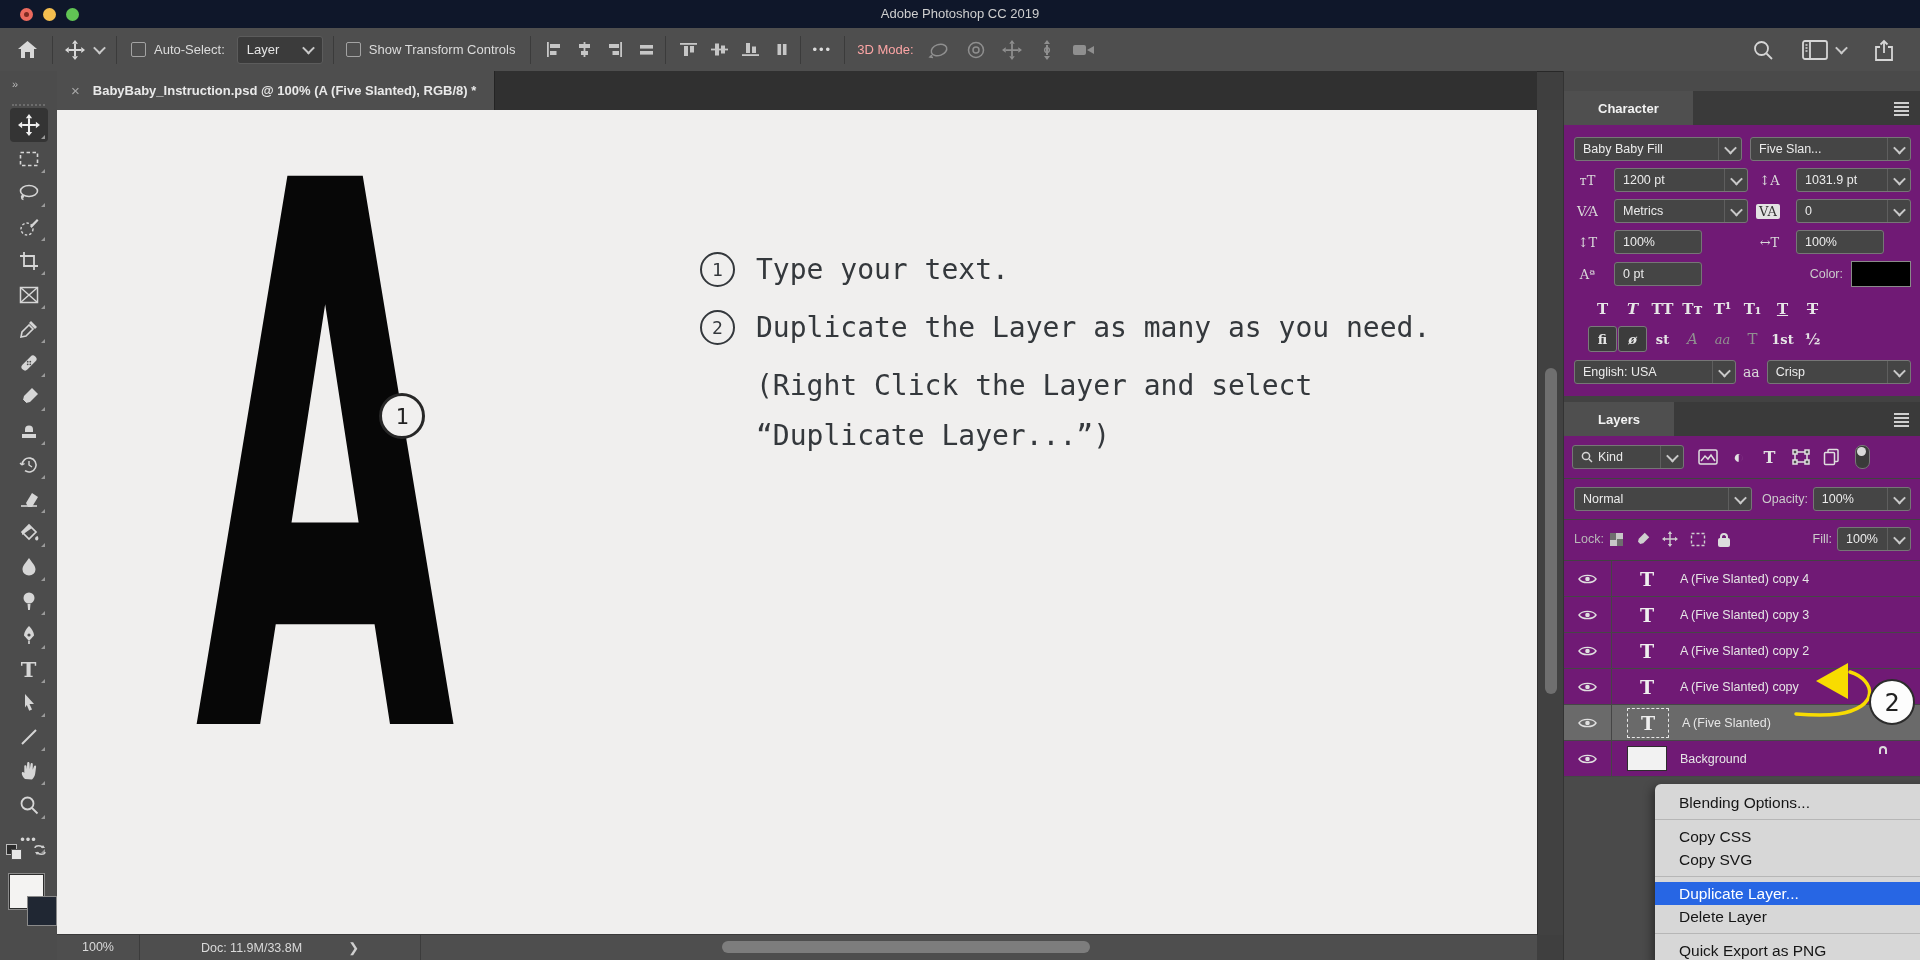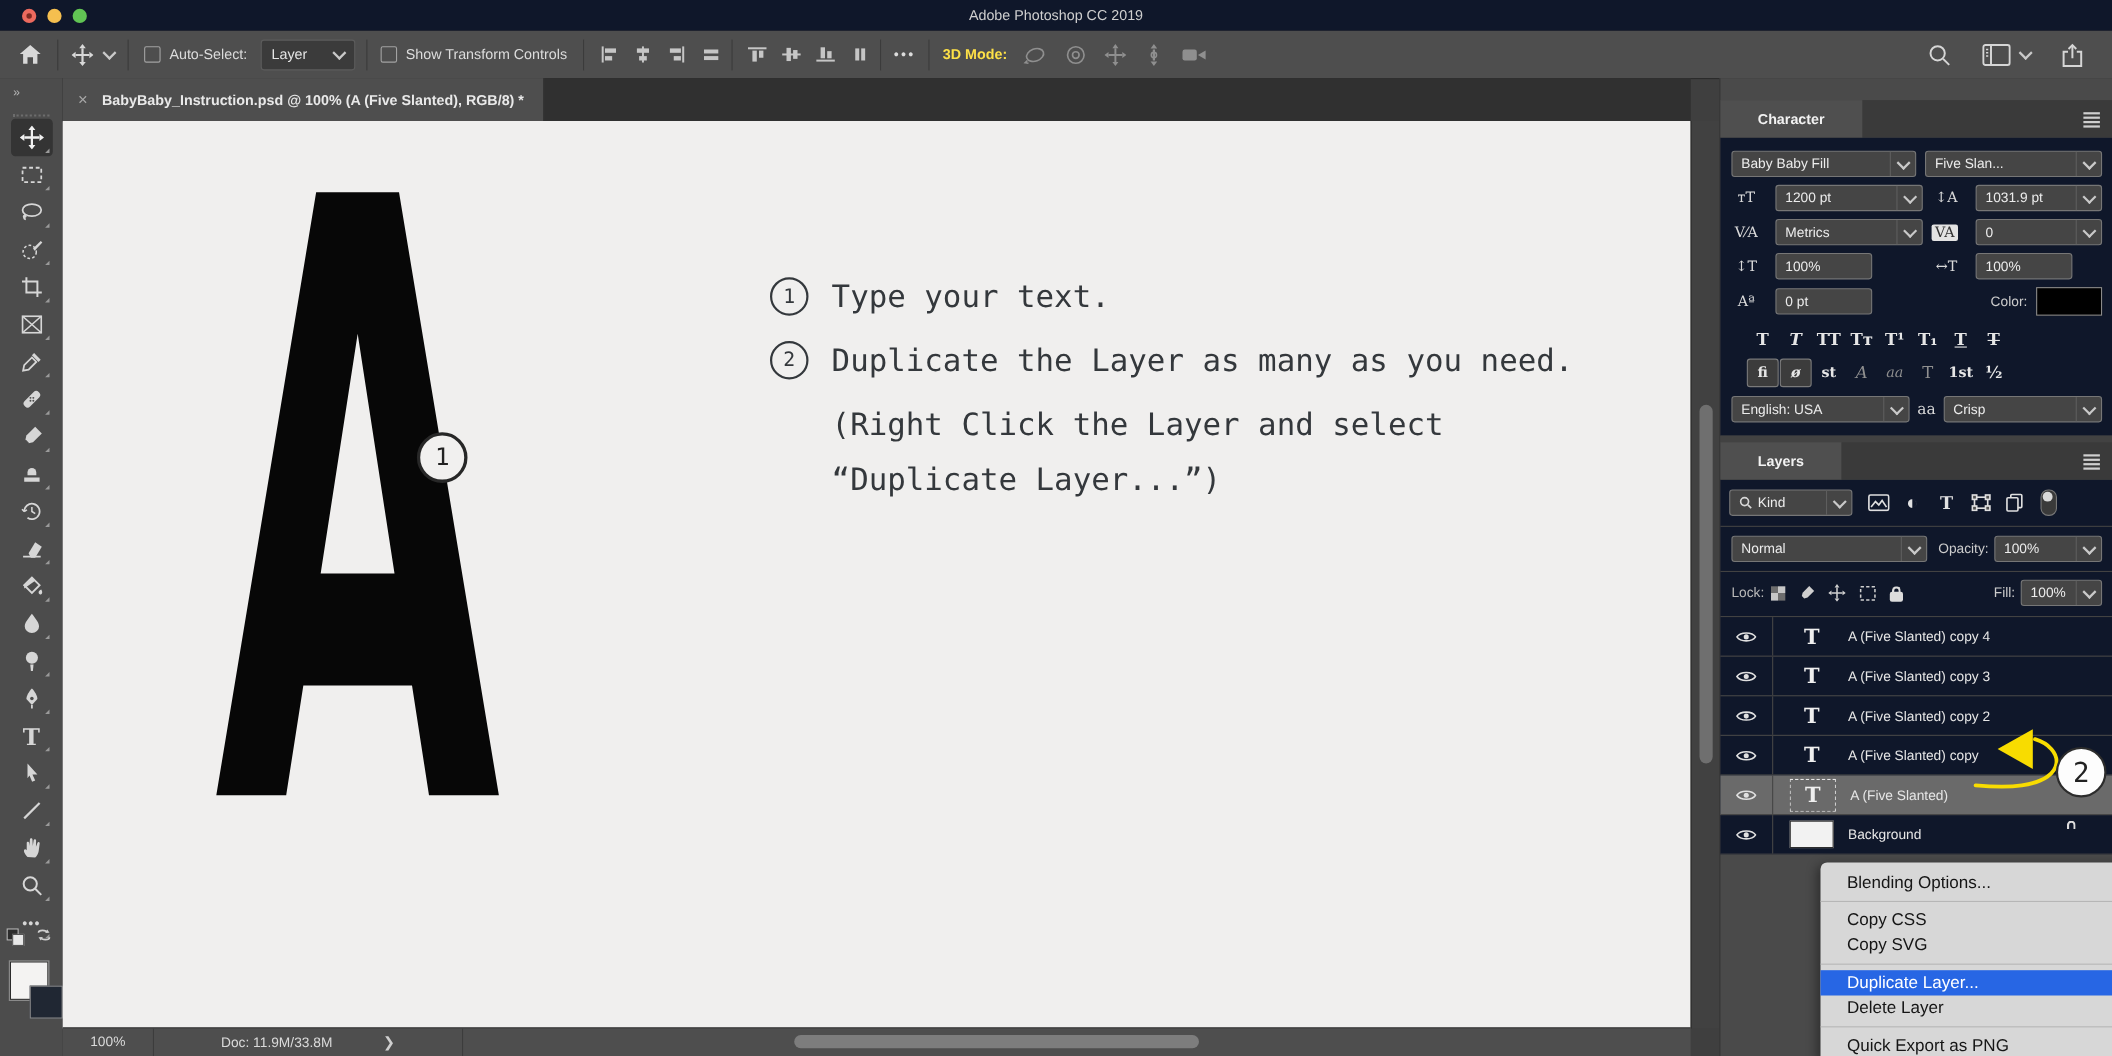--- a/index.html
+++ b/index.html
@@ -20,7 +20,7 @@
               display:flex;align-items:center;}
   .ob-sep{width:1px;height:28px;background:#3b3b3b;flex:none;}
   .ob-label{font-size:13px;color:#dcdcdc;white-space:nowrap;}
-  .ob-label.dim{color:#fde047;font-weight:bold;}
+  .ob-label.dim{color:#fca5a5;}
   .cb{width:13px;height:13px;border:1px solid #a3a3a3;border-radius:2px;flex:none;}
   .dd{height:26px;background:#3b3b3b;border:1px solid #5c5c5c;border-radius:3px;display:flex;align-items:center;
       padding:0 9px;font-size:13px;color:#e5e5e5;gap:10px;}

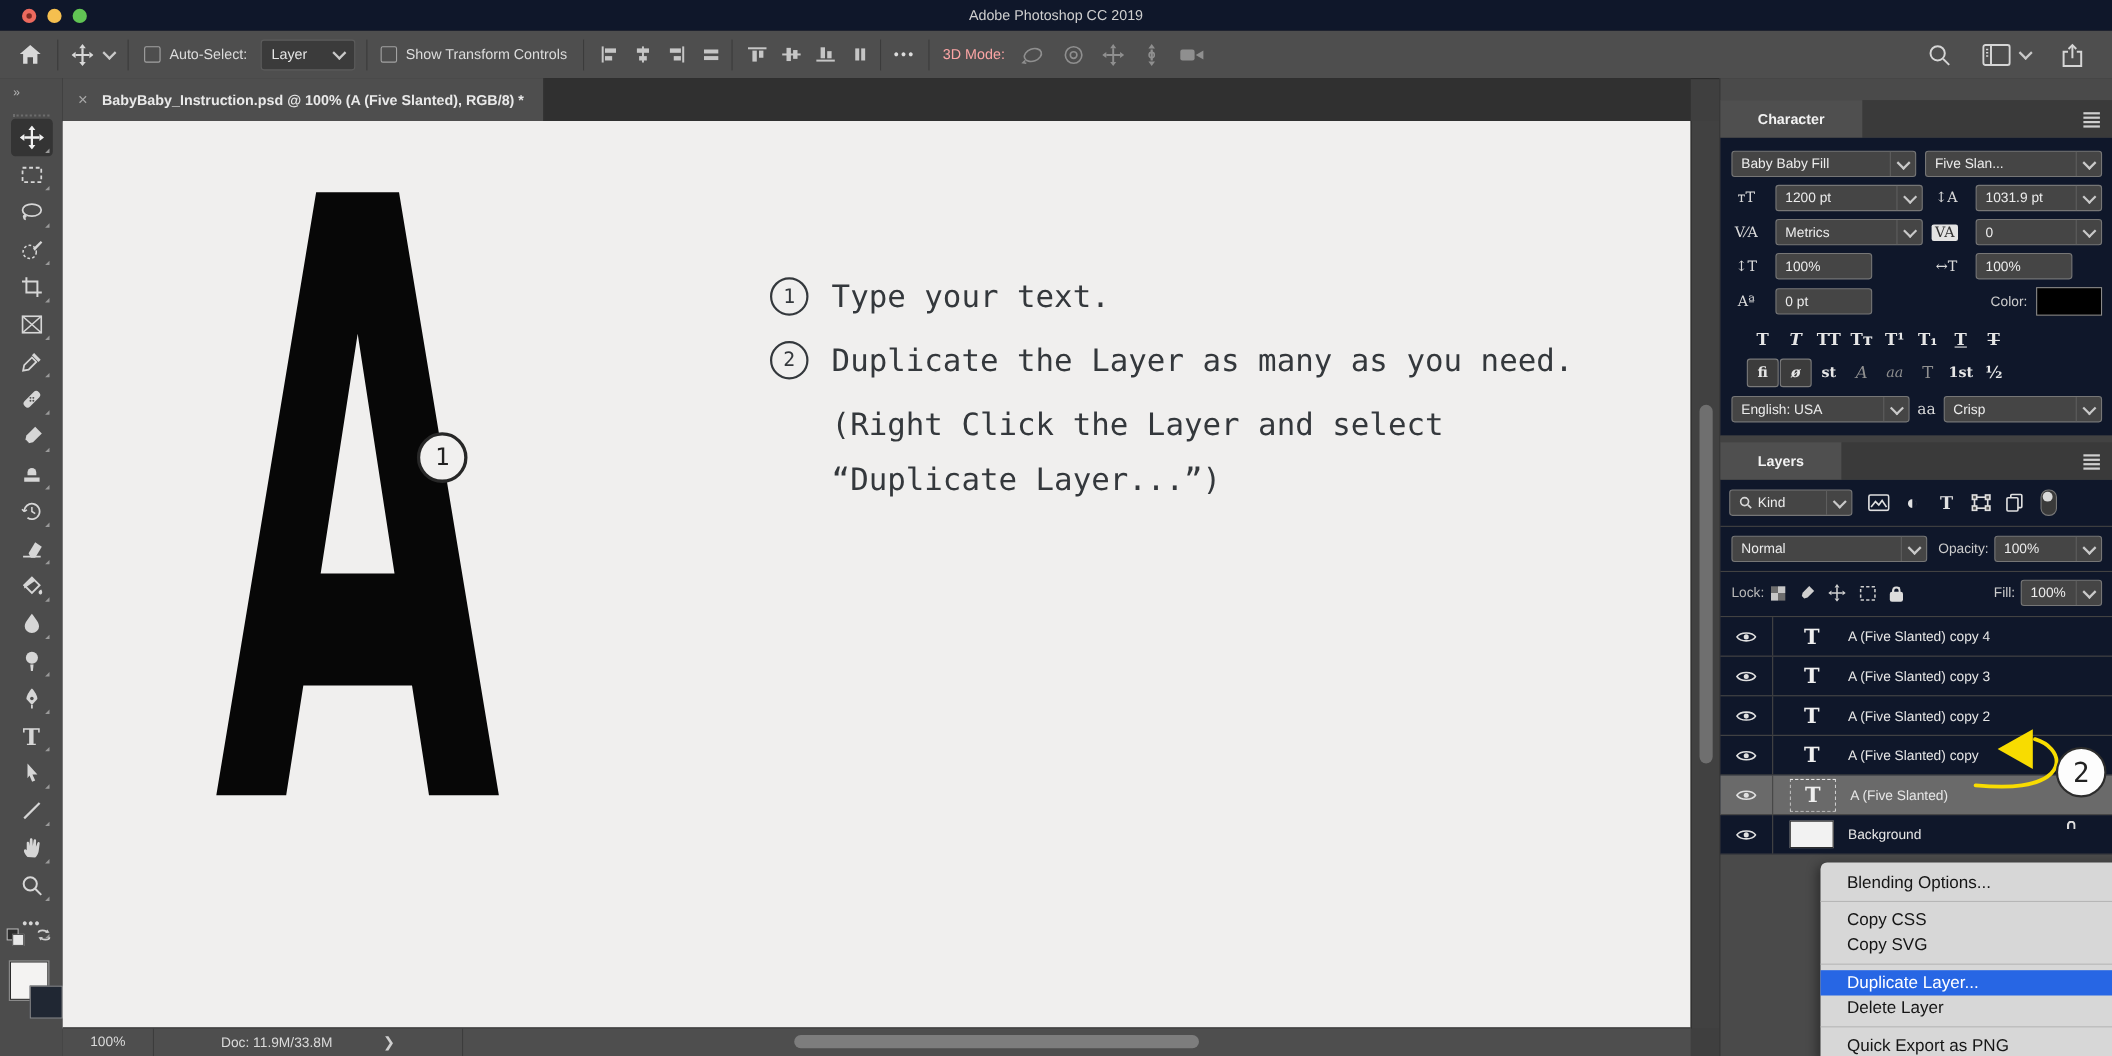--- a/index.html
+++ b/index.html
@@ -78,7 +78,7 @@
   .ptab{background:#4f4f4f;padding:0 34px;display:flex;align-items:center;font-size:13px;font-weight:bold;color:#f2f2f2;}
   .pmenu{position:absolute;right:12px;top:11px;width:15px;}
   .pmenu div{height:2px;background:#cfcfcf;margin-bottom:2px;}
-  .pcontent{background:#0f172a;}
+  .pcontent{background:#701a75;}
   .cp-content{padding:12px 10px 10px;}
   .cp-row{display:flex;align-items:center;margin-bottom:7px;}
   .cp-col{display:flex;align-items:center;width:174px;flex:none;gap:13px;}

